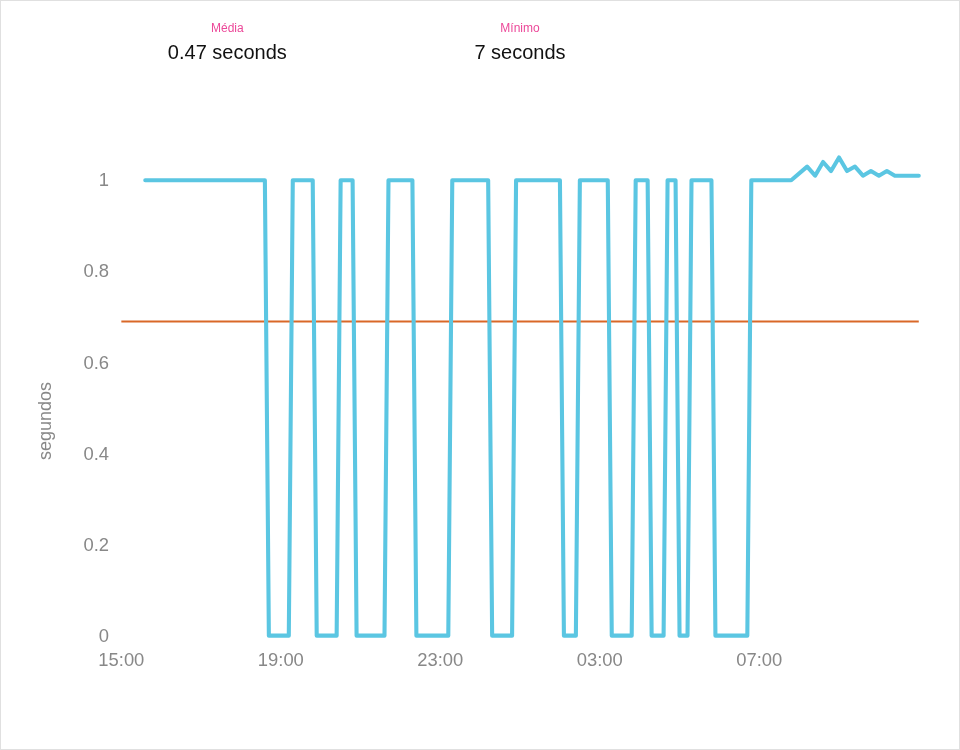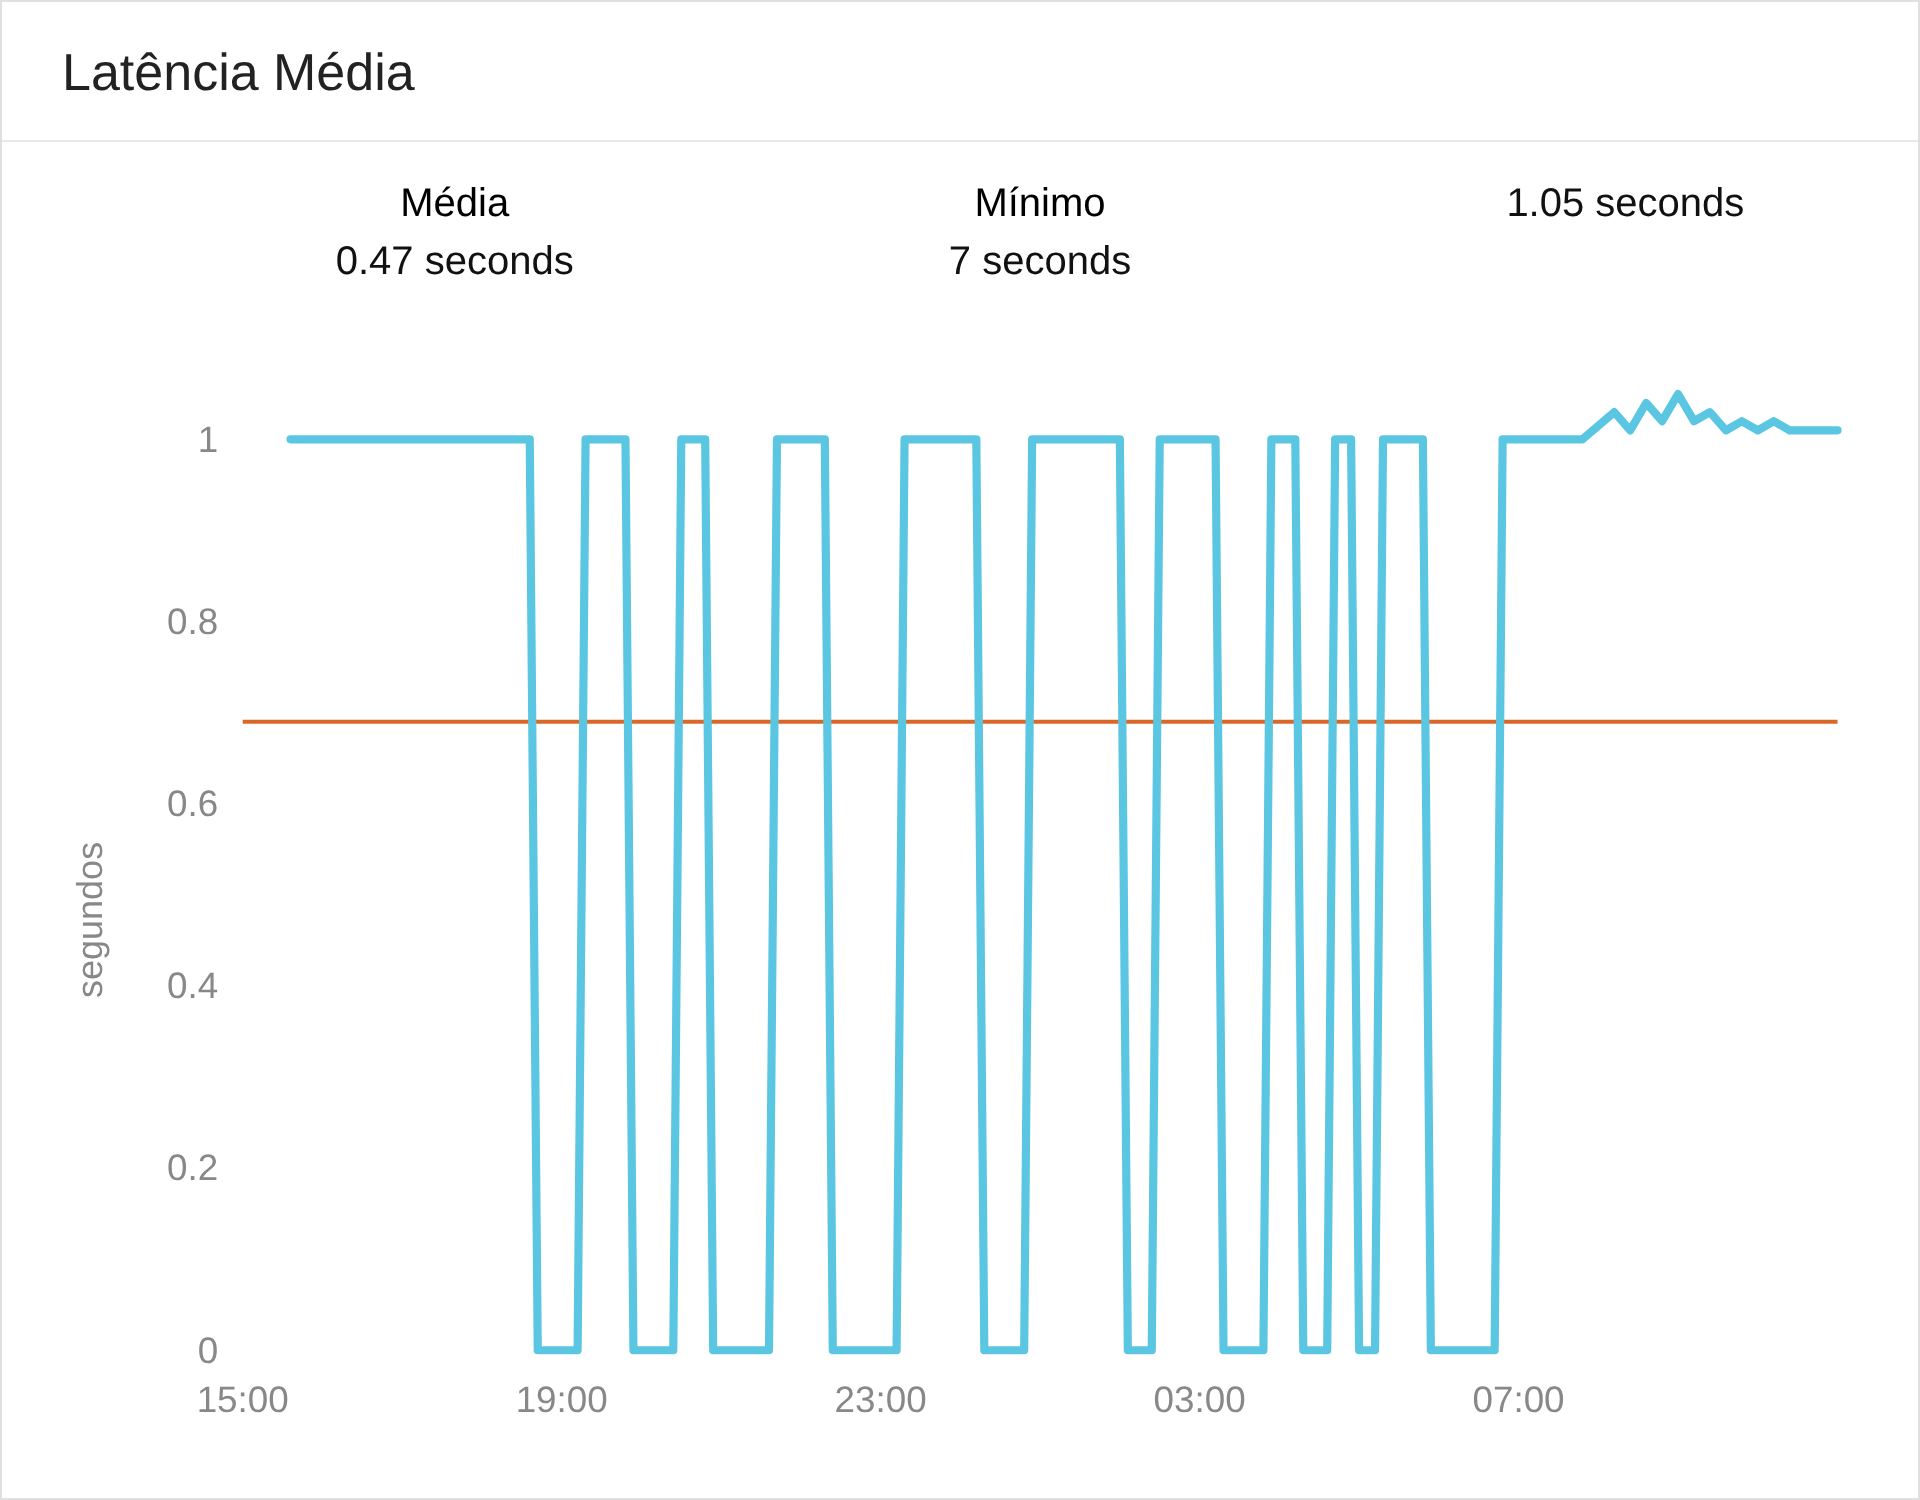--- a/index.html
+++ b/index.html
@@ -51,7 +51,6 @@
 <body>
 
 <div class="card">
-  <div class="title">Latência Média</div>
 
   <div class="stats-row">
     <div class="stat">

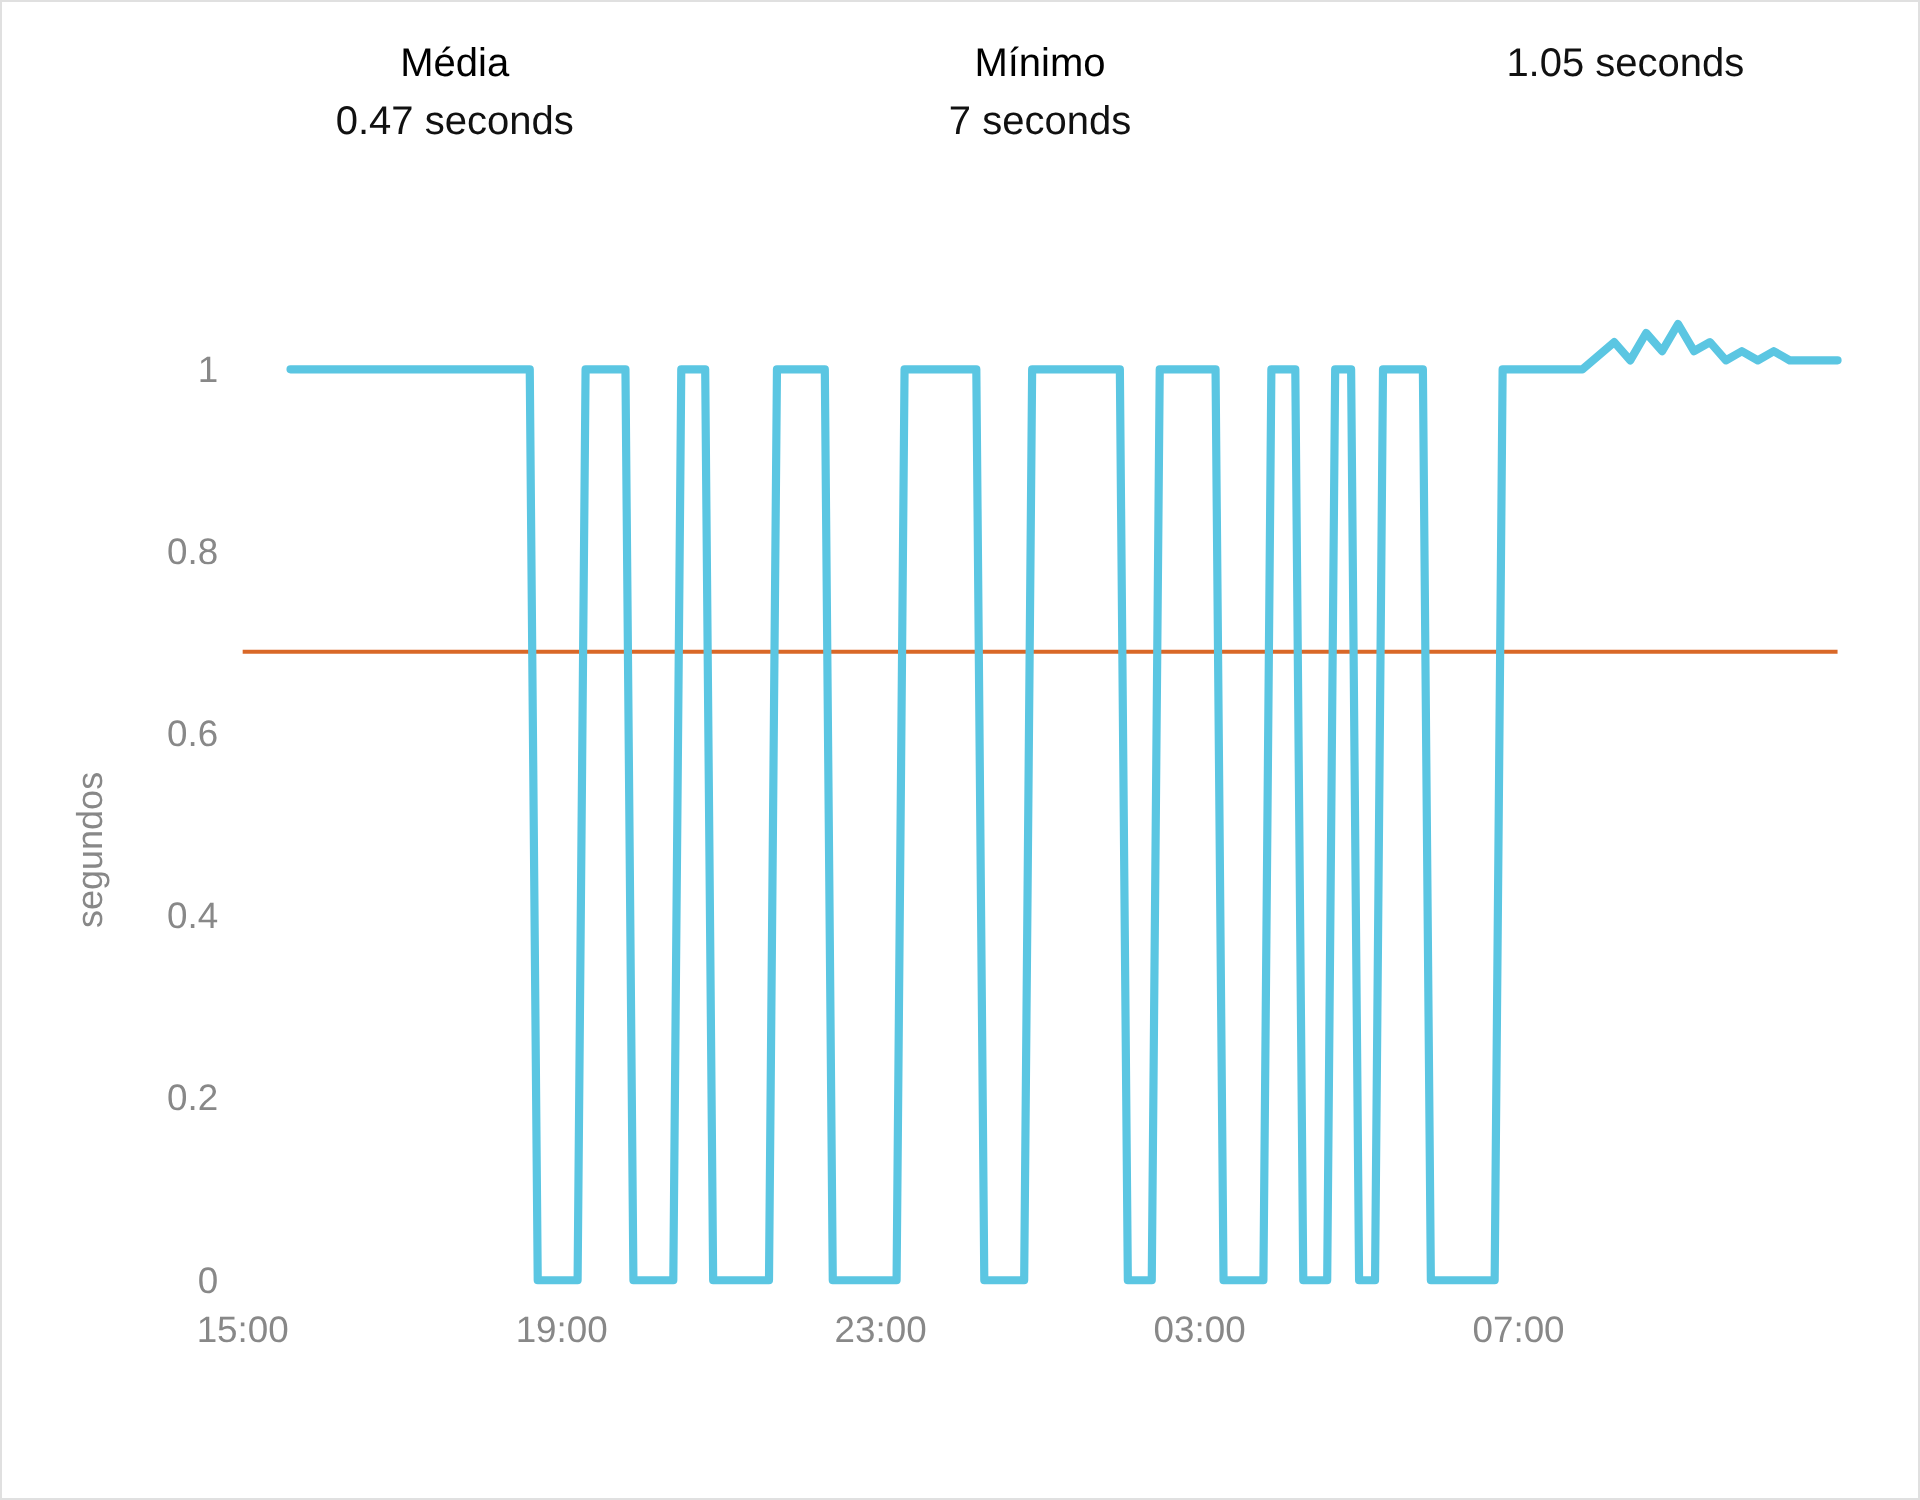--- a/index.html
+++ b/index.html
@@ -23,7 +23,7 @@
     flex: 1; text-align: center;
   }
   .stat-label {
-    font-size: 20px; color: #000000; font-weight: 400; margin-bottom: 6px;
+    font-size: 12px; color: #ec4899; font-weight: 400; margin-bottom: 6px;
   }
   .stat-value {
     font-size: 20px; color: #111; font-weight: 500;

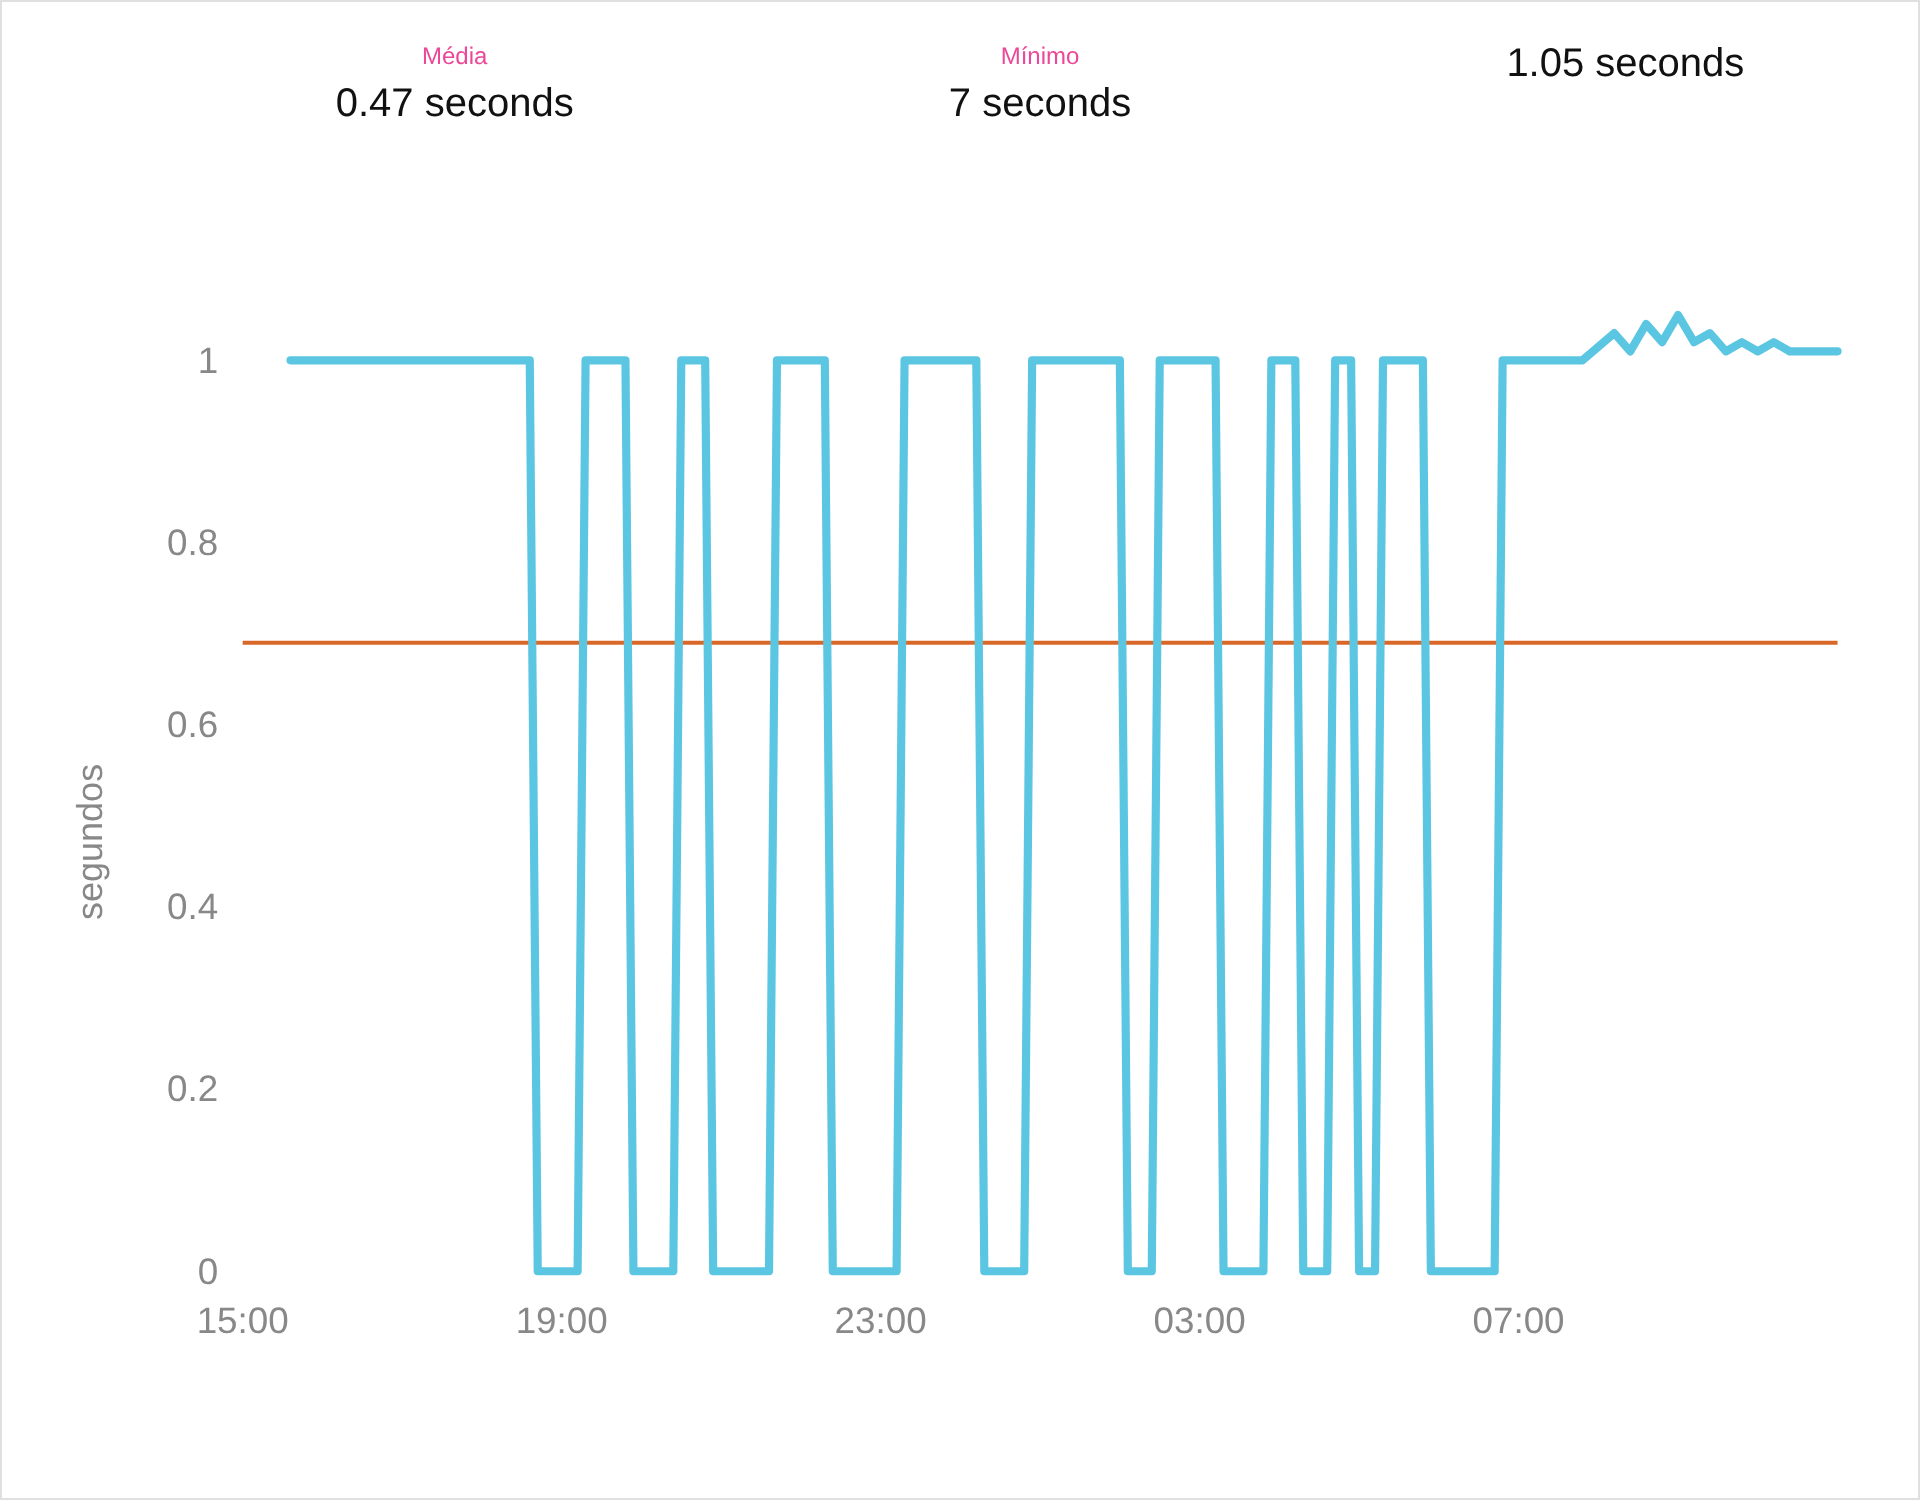--- a/index.html
+++ b/index.html
@@ -62,7 +62,6 @@
       <div class="stat-value">7 seconds</div>
     </div>
     <div class="stat">
-      <div class="stat-value">1.05 seconds</div>
     </div>
   </div>
 

